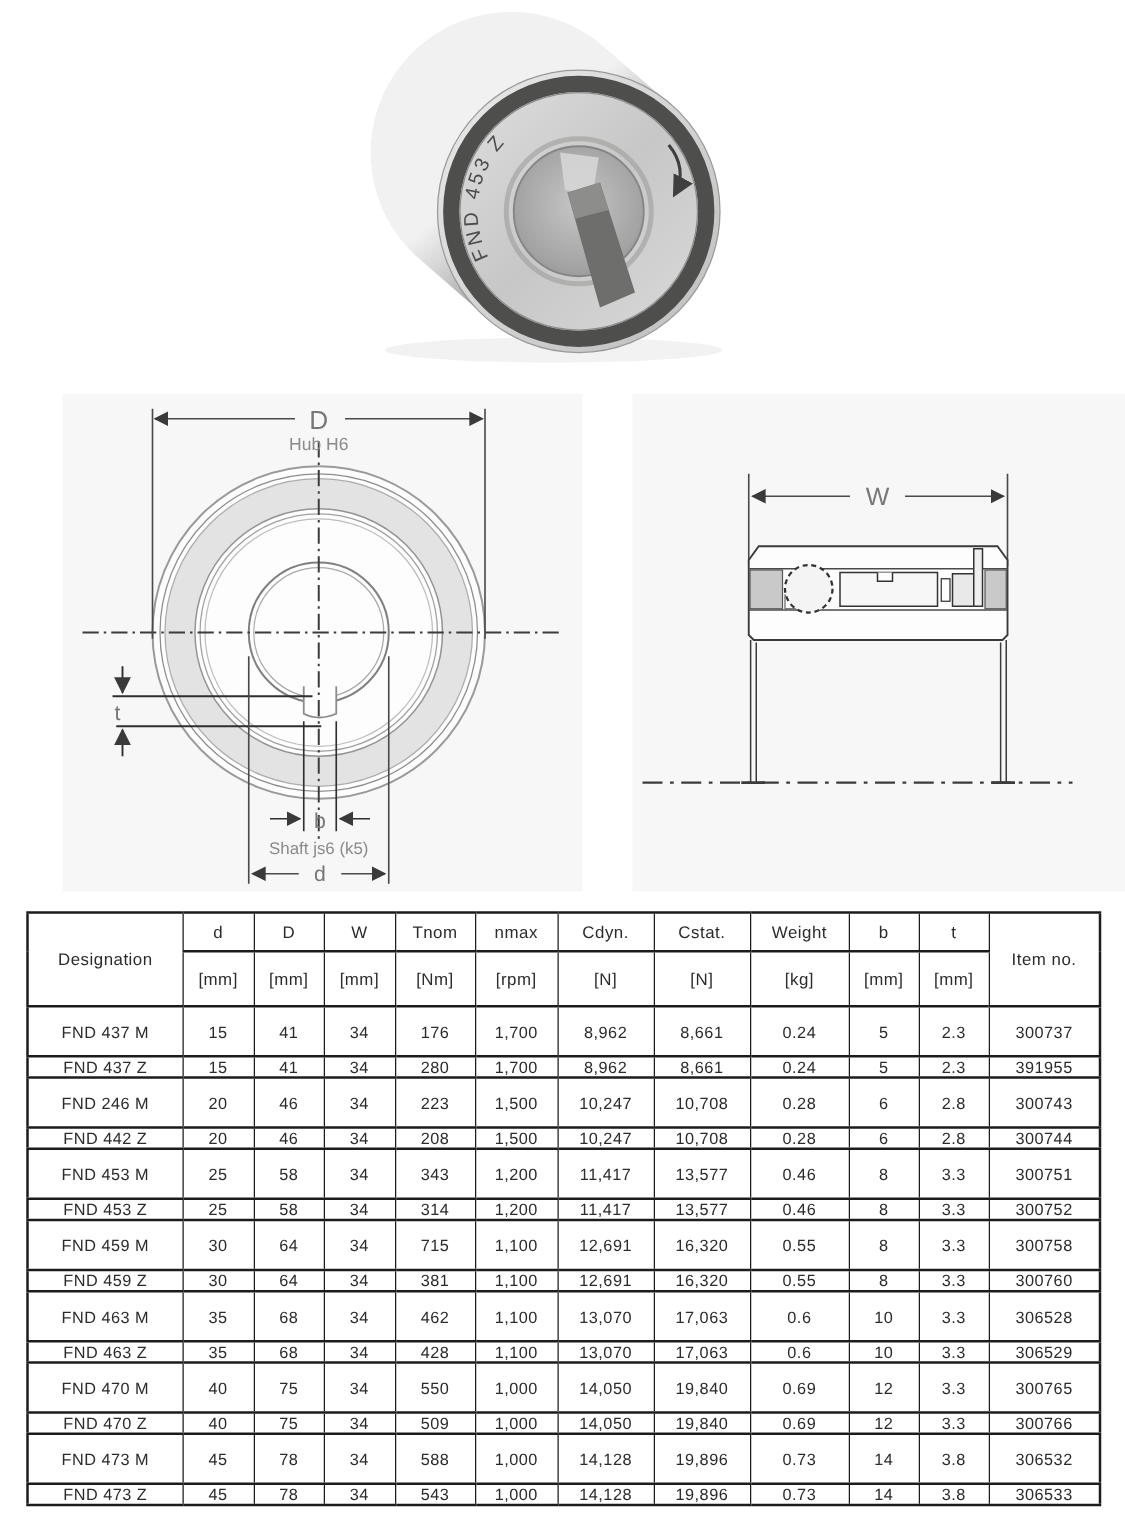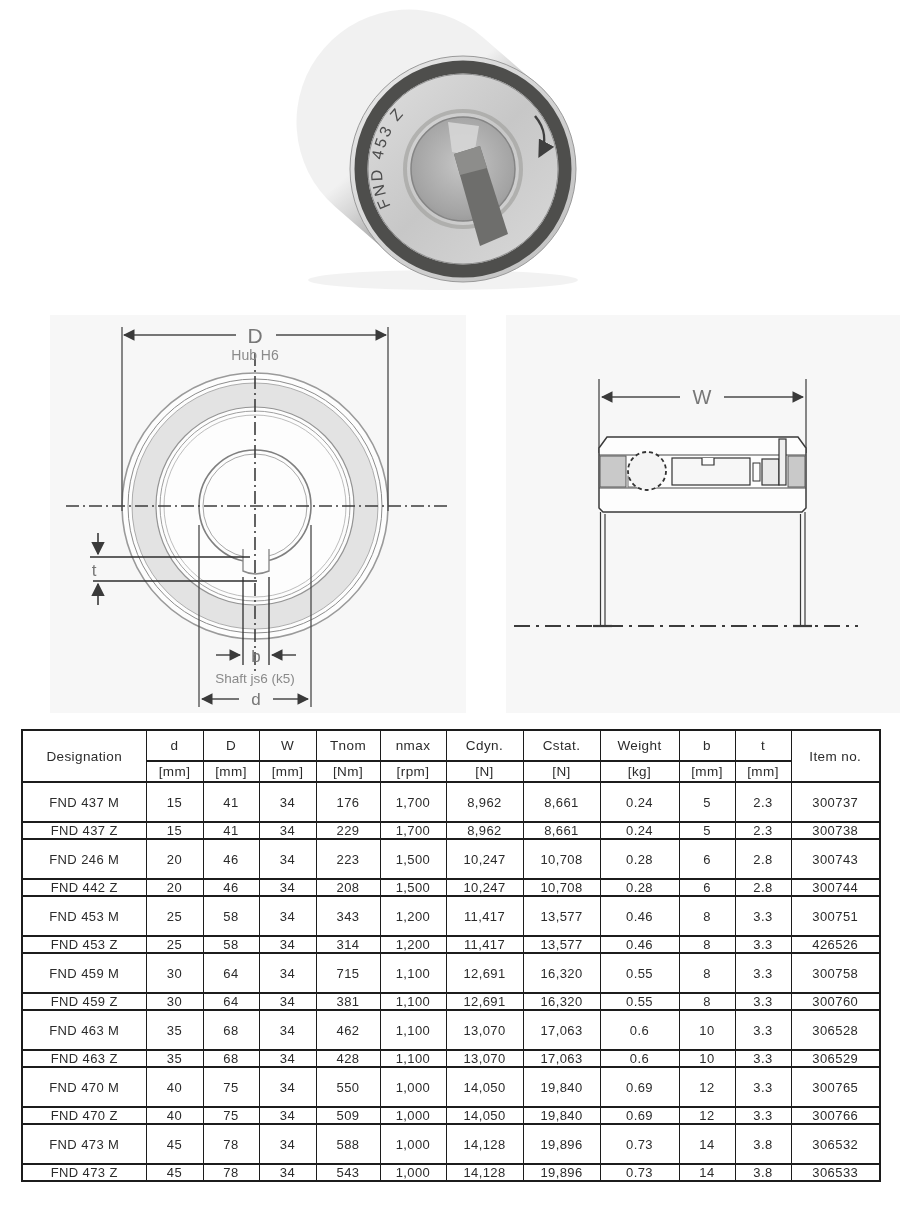--- a/index.html
+++ b/index.html
@@ -37,7 +37,7 @@
   }
   table.spec{border:2px solid var(--tbl-border);}
   table.spec thead tr.hrow1{height:31px;}
-  table.spec thead tr.hrow2{height:21px;padding-left:29px;}
+  table.spec thead tr.hrow2{height:44px;padding-left:29px;}
   table.spec thead th{font-size:13.5px;}
   table.spec tbody tr.rm{height:40px;}
   table.spec tbody tr.rz{height:14px;padding-left:32px;}

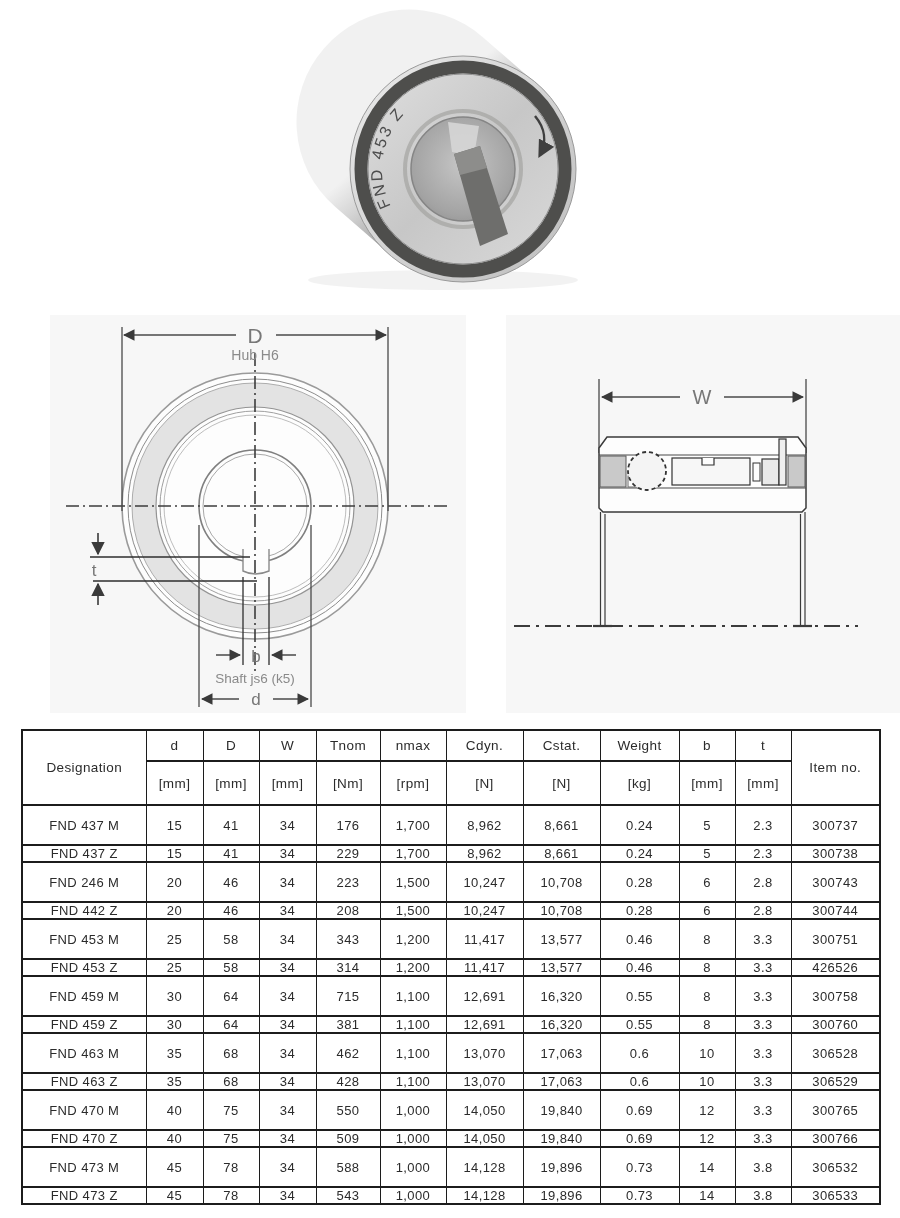--- a/index.html
+++ b/index.html
@@ -270,7 +270,7 @@
         <td>15</td>
         <td>41</td>
         <td>34</td>
-        <td>229</td>
+        <td>280</td>
         <td>1,700</td>
         <td>8,962</td>
         <td>8,661</td>

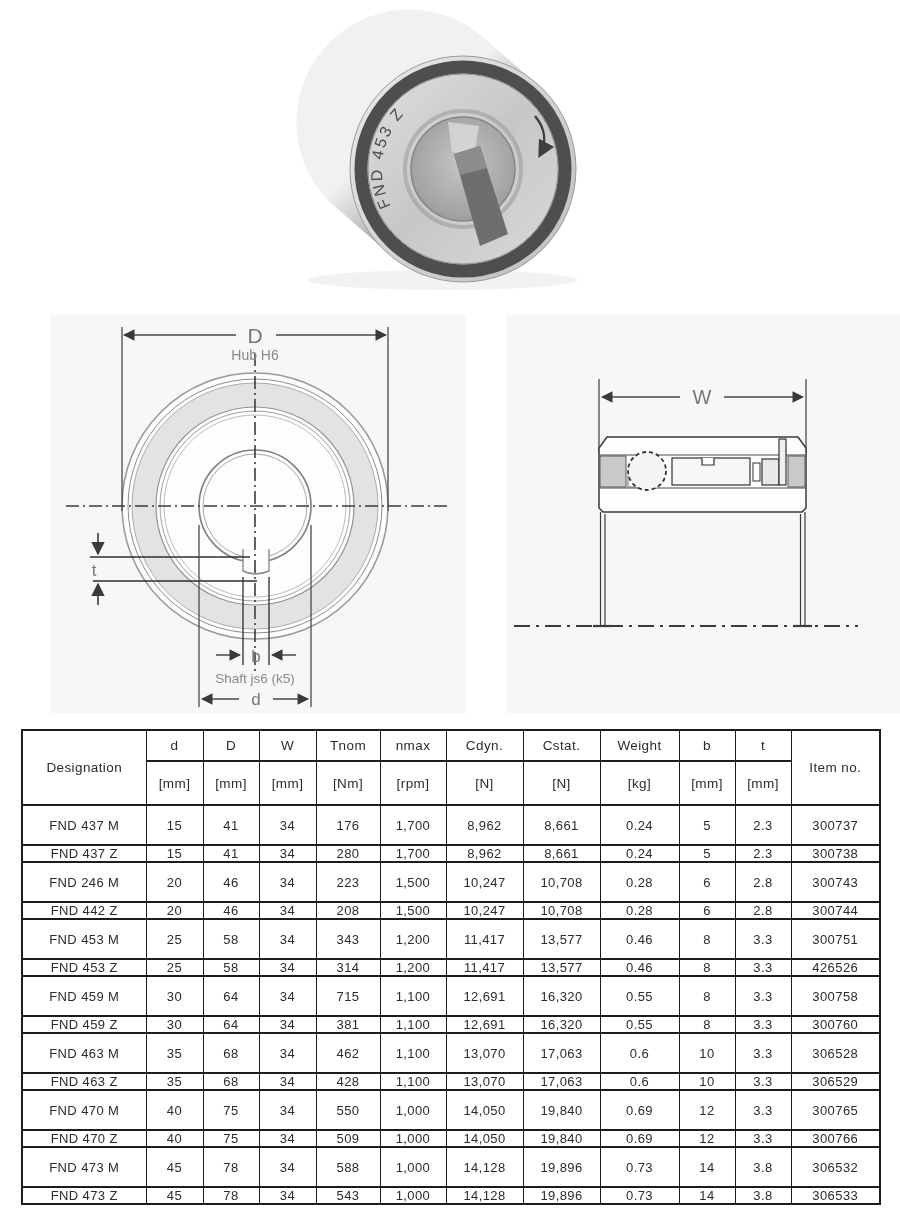--- a/index.html
+++ b/index.html
@@ -277,7 +277,7 @@
         <td>0.24</td>
         <td>5</td>
         <td>2.3</td>
-        <td>300738</td>
+        <td>391955</td>
       </tr>
       <tr class="rm">
         <td>FND 246 M</td>

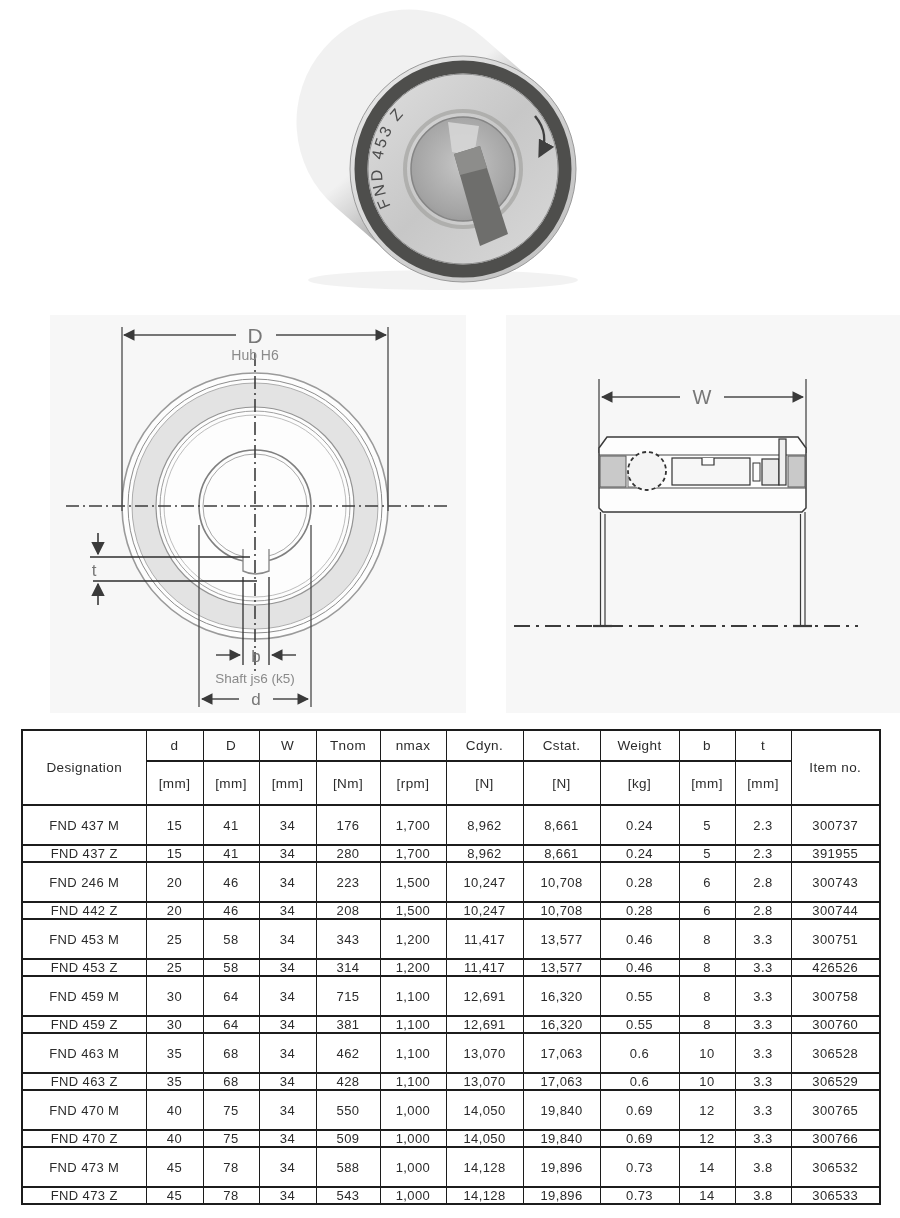--- a/index.html
+++ b/index.html
@@ -333,7 +333,7 @@
         <td>0.46</td>
         <td>8</td>
         <td>3.3</td>
-        <td>426526</td>
+        <td>300752</td>
       </tr>
       <tr class="rm">
         <td>FND 459 M</td>

